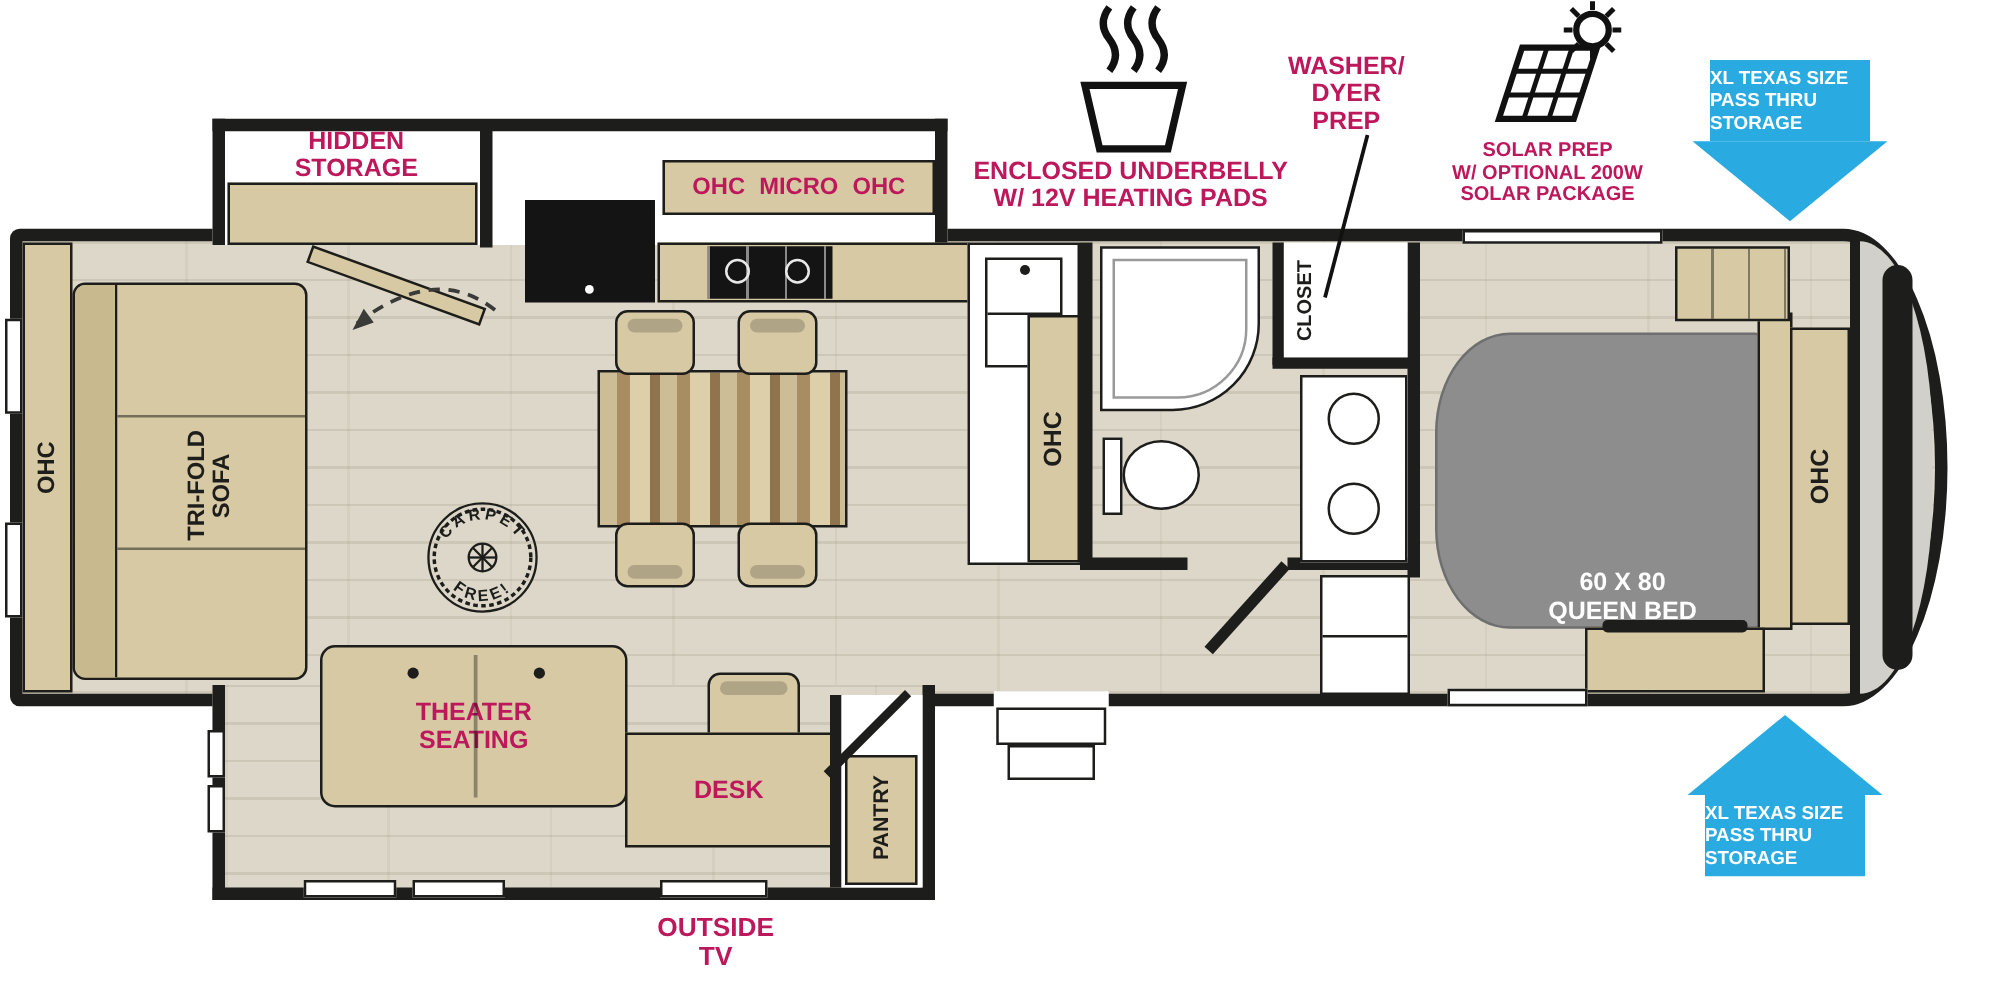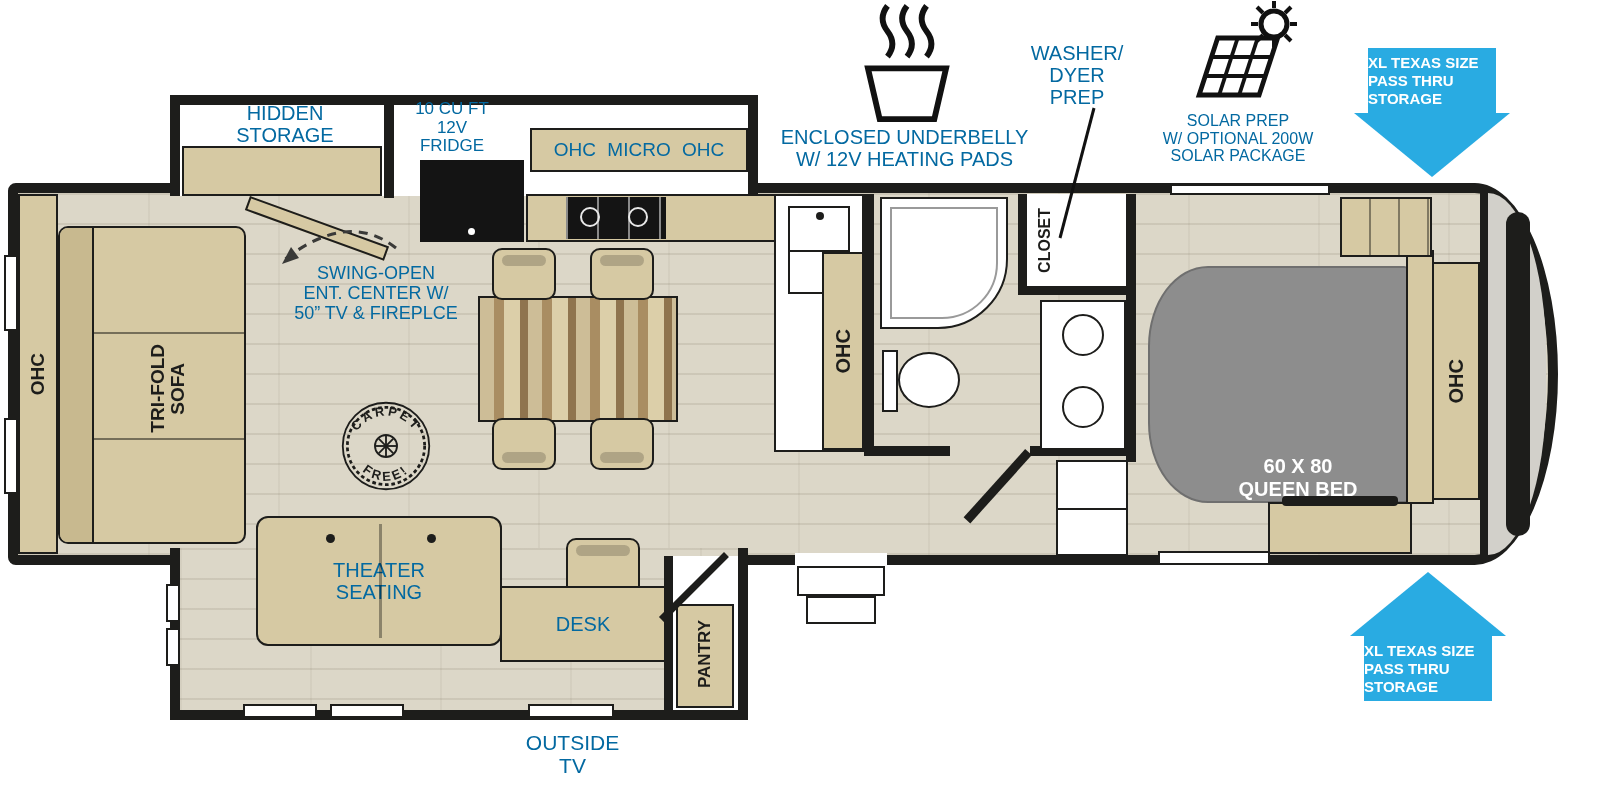--- a/index.html
+++ b/index.html
@@ -13,7 +13,7 @@
   .white-box { position:absolute; background:#ffffff; border:2px solid #1d1d1b; }
   .window { position:absolute; background:#ffffff; border:2px solid #1d1d1b; }
 
-  .lbl { position:absolute; font-weight:400; white-space:pre-line; text-align:center; line-height:1.1; color:#0369a1; }
+  .lbl { position:absolute; font-weight:700; white-space:pre-line; text-align:center; line-height:1.1; color:#be185d; }
   .center-flex { display:flex; align-items:center; justify-content:center; }
   .vlabel { writing-mode:vertical-rl; transform:rotate(180deg); white-space:pre-line; font-weight:700; text-align:center; line-height:1.05; }
 

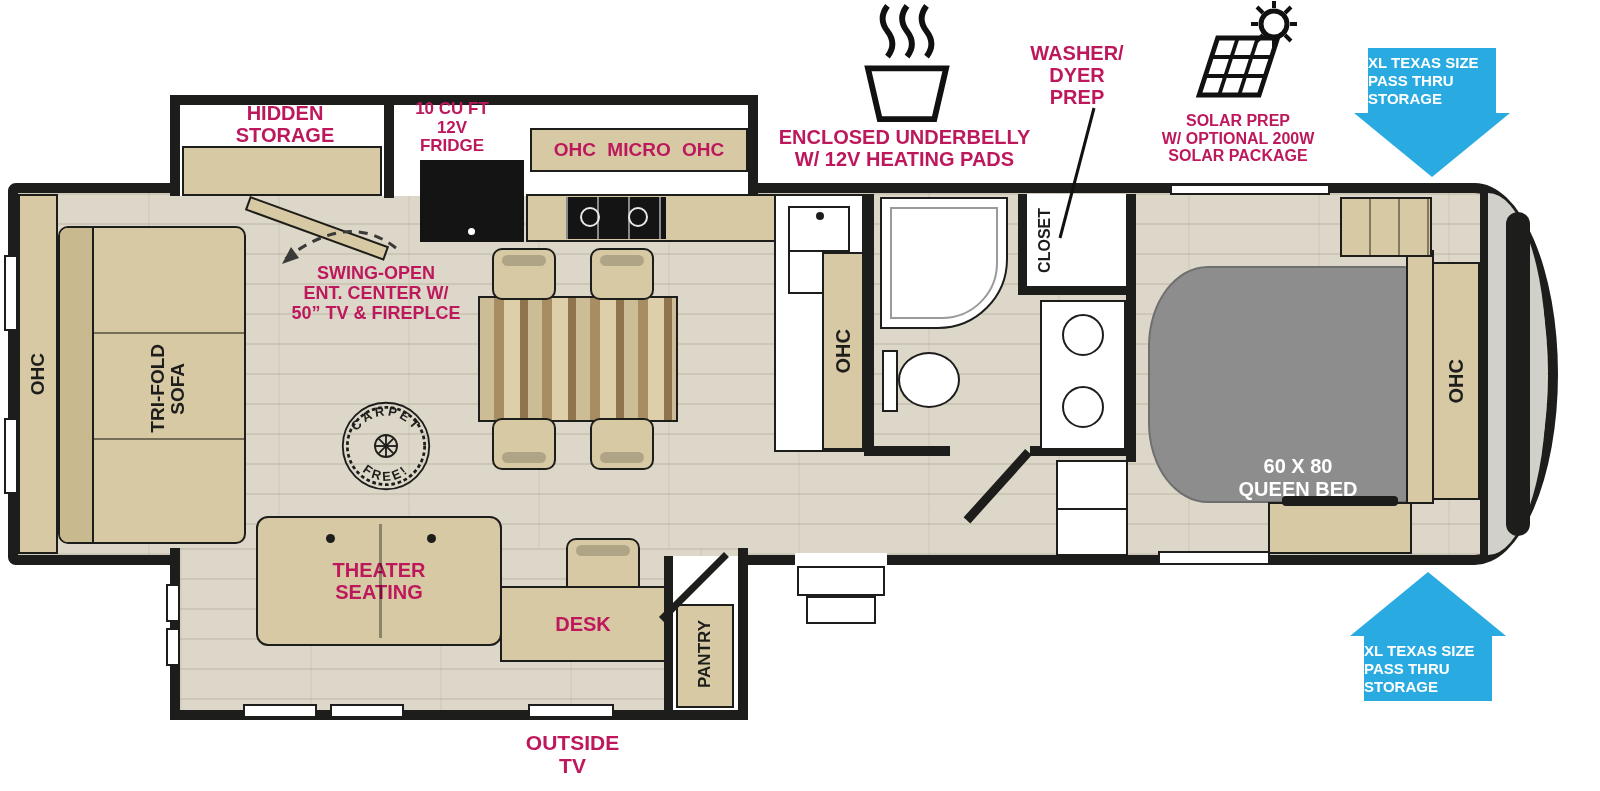--- a/index.html
+++ b/index.html
@@ -74,9 +74,6 @@
 STORAGE</div>
   <div class="tan" style="left:182px; top:146px; width:200px; height:50px;"></div>
 
-  <div class="lbl" style="left:396px; top:100px; width:112px; font-size:17px;">10 CU FT
-12V
-FRIDGE</div>
   <div class="abs" style="left:420px; top:160px; width:104px; height:82px; background:#141414;">
     <div class="abs" style="left:48px; top:68px; width:7px; height:7px; background:#fff; border-radius:50%;"></div>
   </div>

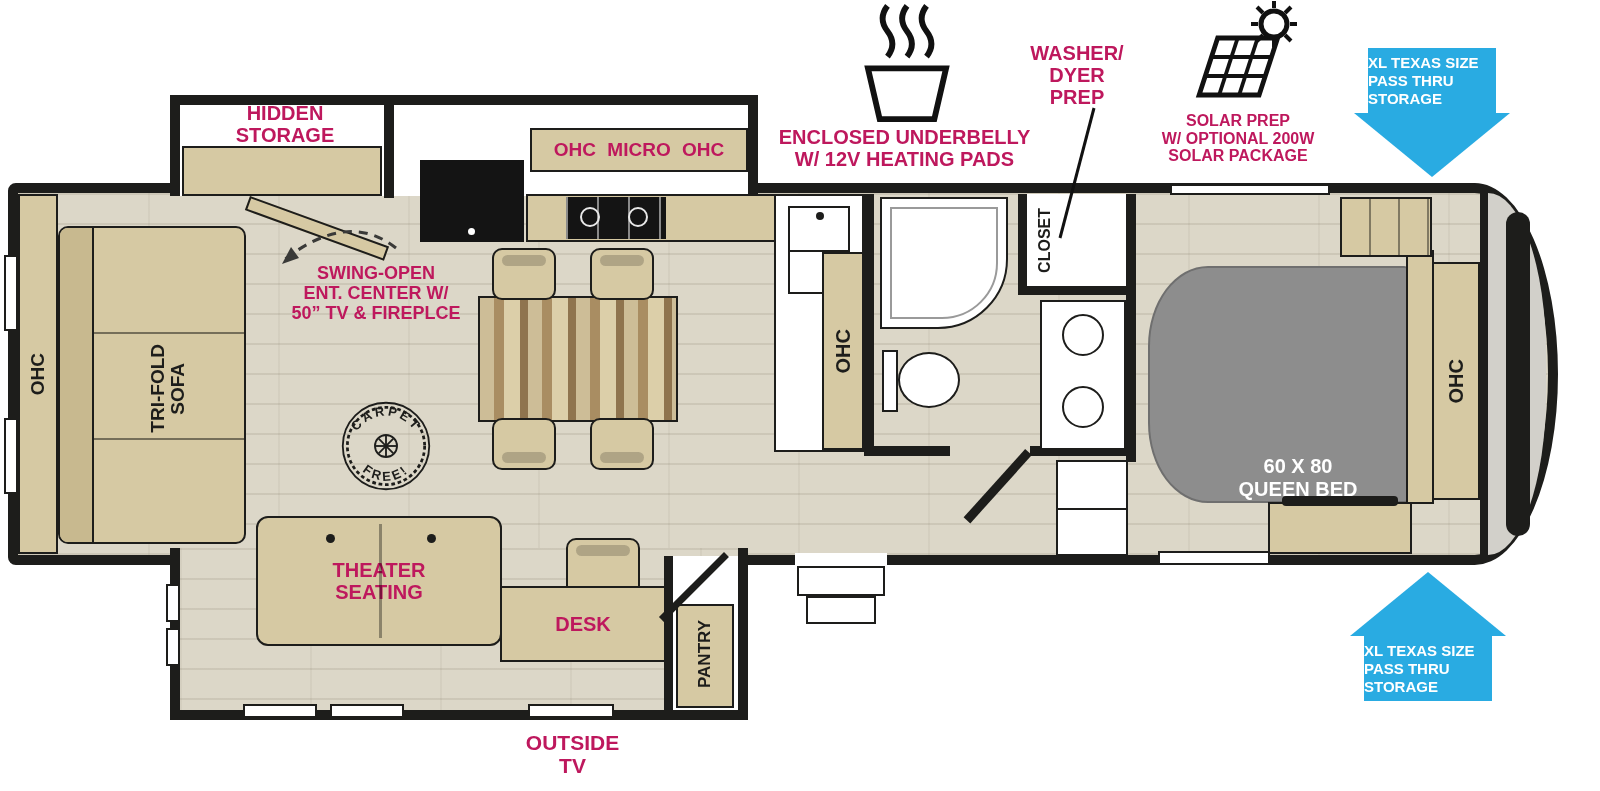--- a/index.html
+++ b/index.html
@@ -153,9 +153,6 @@
     <path d="M128 42 Q 80 4 16 54" fill="none" stroke="#3a3a38" stroke-width="3" stroke-dasharray="9 7"></path>
     <polygon points="14,58 23,41 31,52" fill="#3a3a38"></polygon>
   </svg>
-  <div class="lbl" style="left:270px; top:264px; width:212px; font-size:18px;">SWING-OPEN
-ENT. CENTER W/
-50” TV &amp; FIREPLCE</div>
 
   <svg style="left:340px; top:400px;" width="92" height="92" viewBox="0 0 100 100">
     <circle cx="50" cy="50" r="47" fill="none" stroke="#1d1d1b" stroke-width="2"></circle>

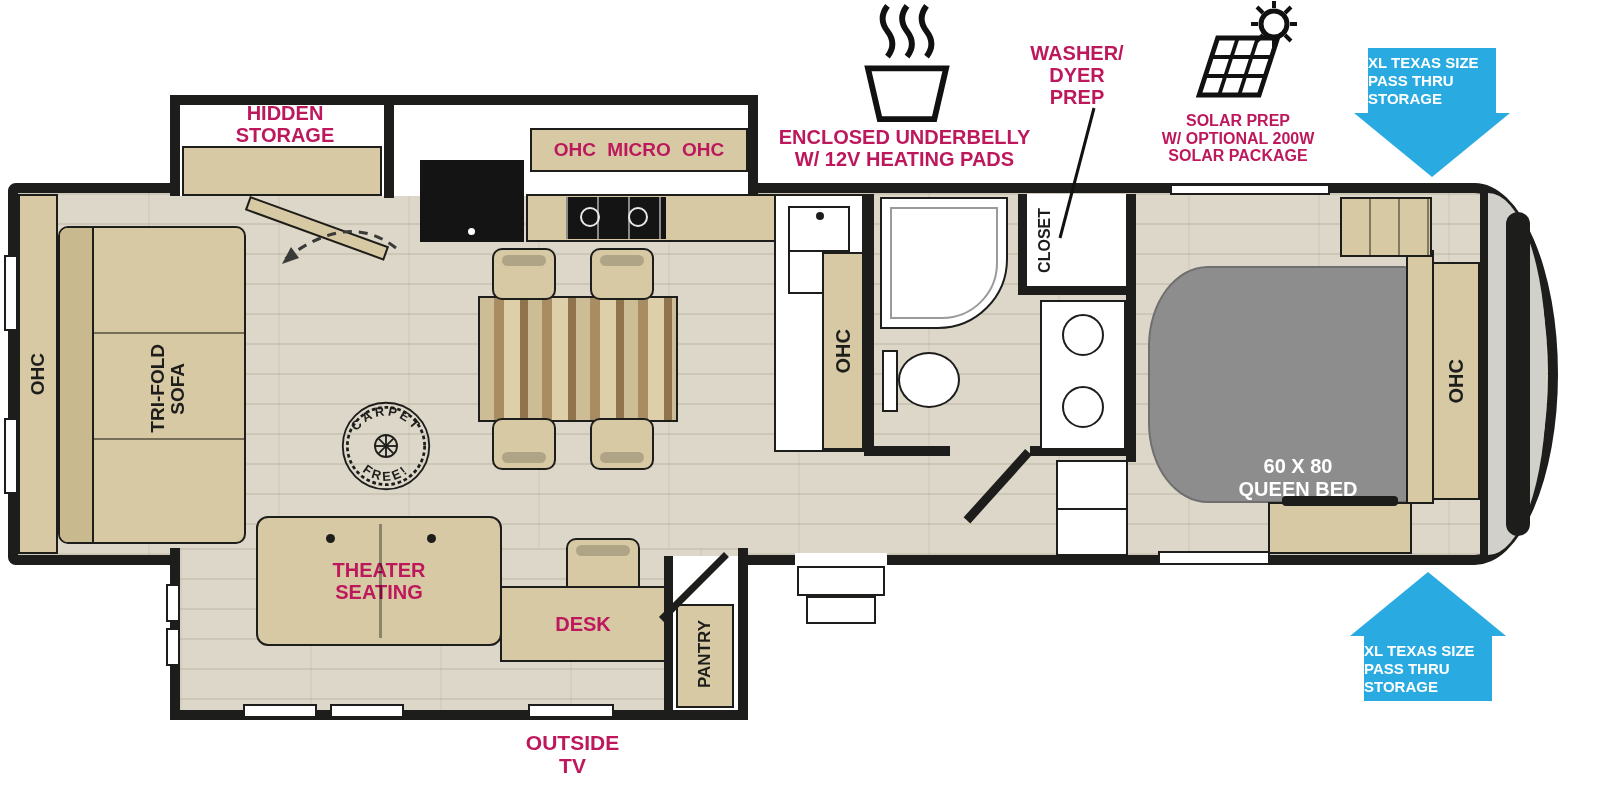--- a/index.html
+++ b/index.html
@@ -186,7 +186,7 @@
   </div>
 
   <div class="chair" style="left:566px; top:538px; width:74px; height:58px;"></div>
-  <div class="tan center-flex" style="left:500px; top:586px; width:166px; height:76px;">
+  <div class="tan center-flex" style="left:500px; top:586px; width:166px; height:92px;">
     <span class="lbl" style="position:static; font-size:20px;">DESK</span>
   </div>
 

